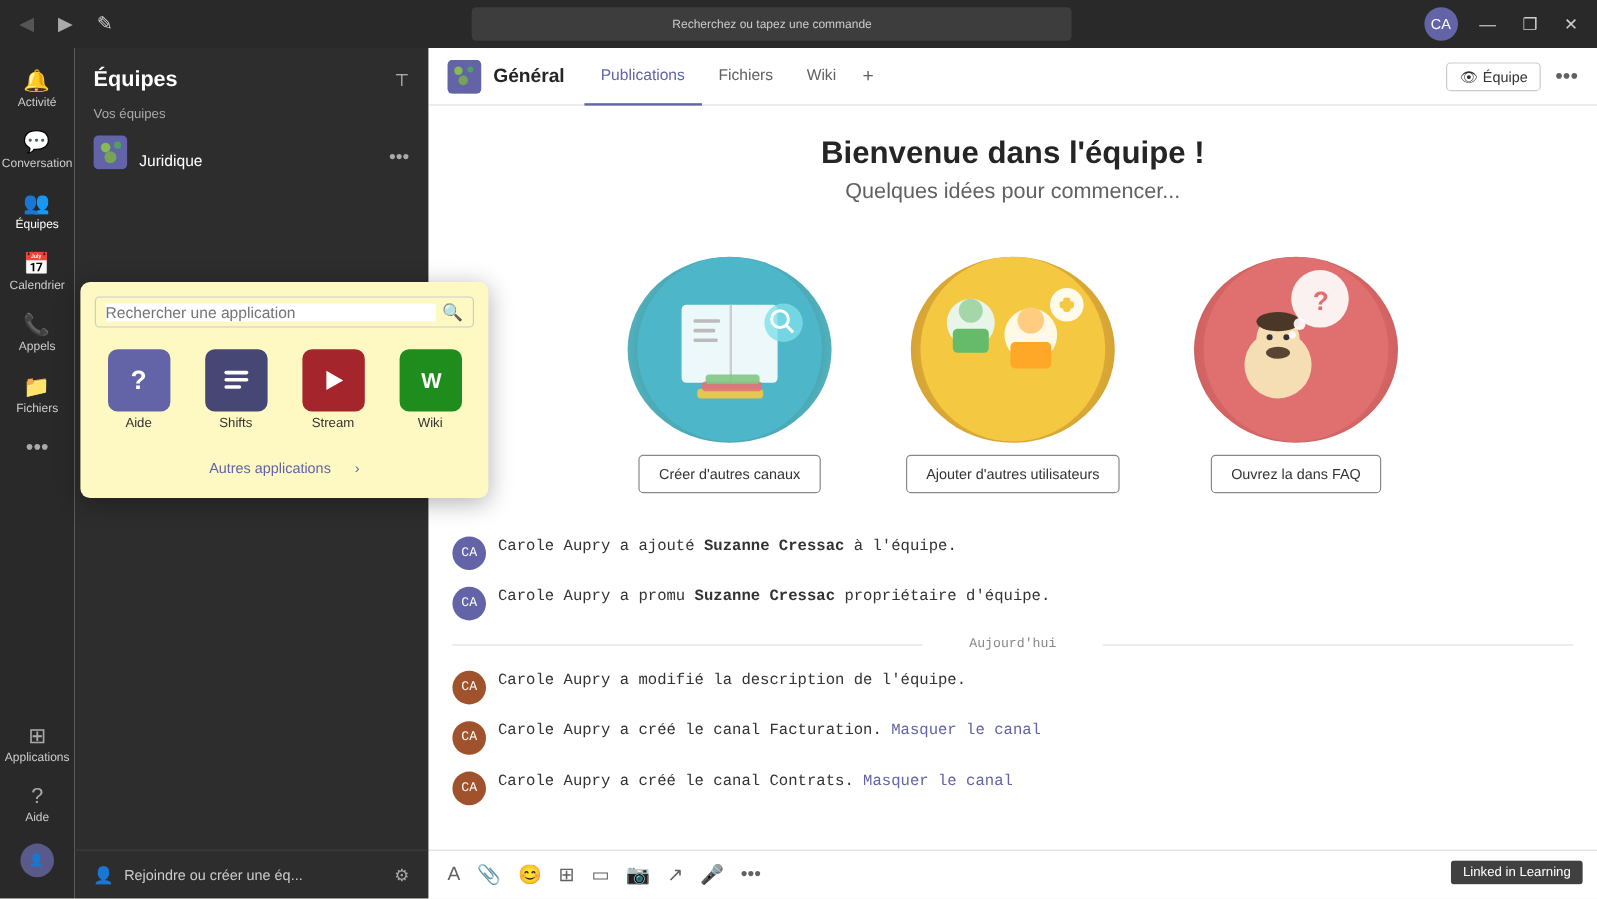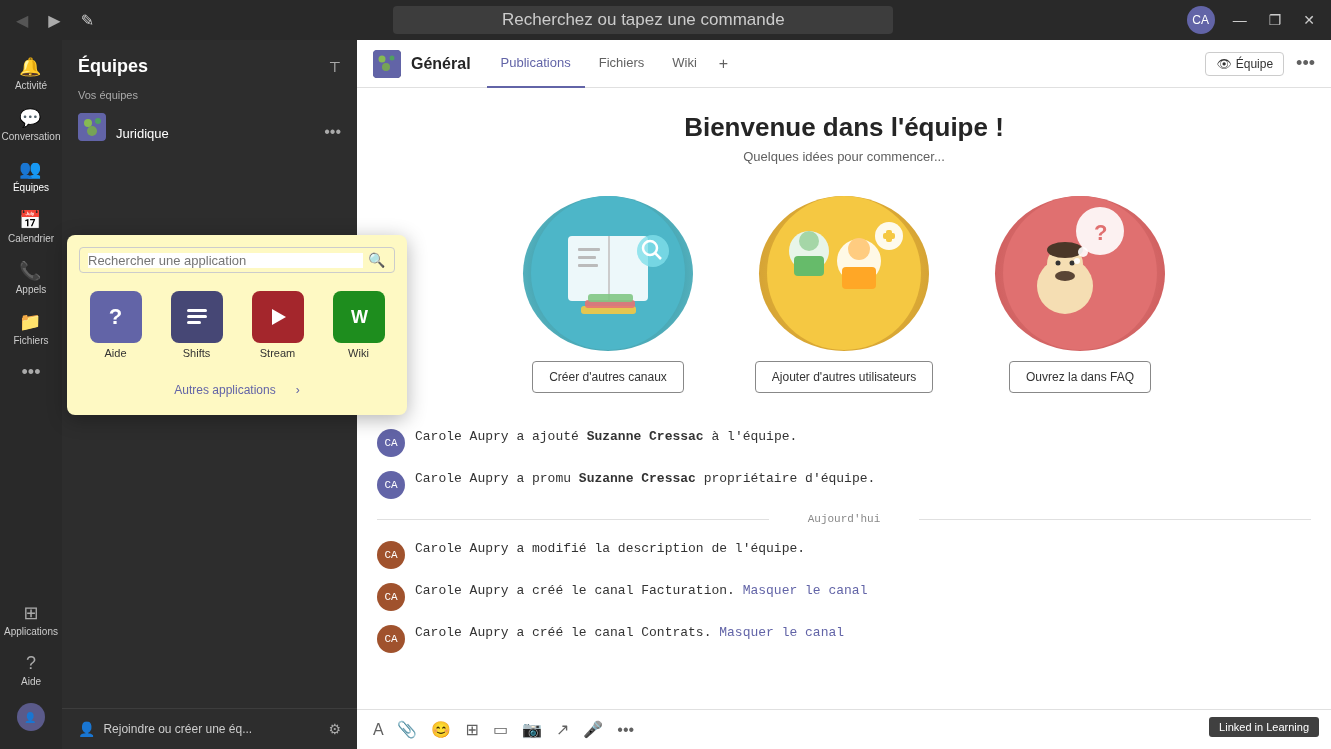--- a/index.html
+++ b/index.html
@@ -51,7 +51,7 @@
       align-items: center;
       justify-content: center;
       color: #ccc;
-      font-size: 17px;
+      font-size: 10px;
       margin: 0 auto;
     }
     .titlebar-right {

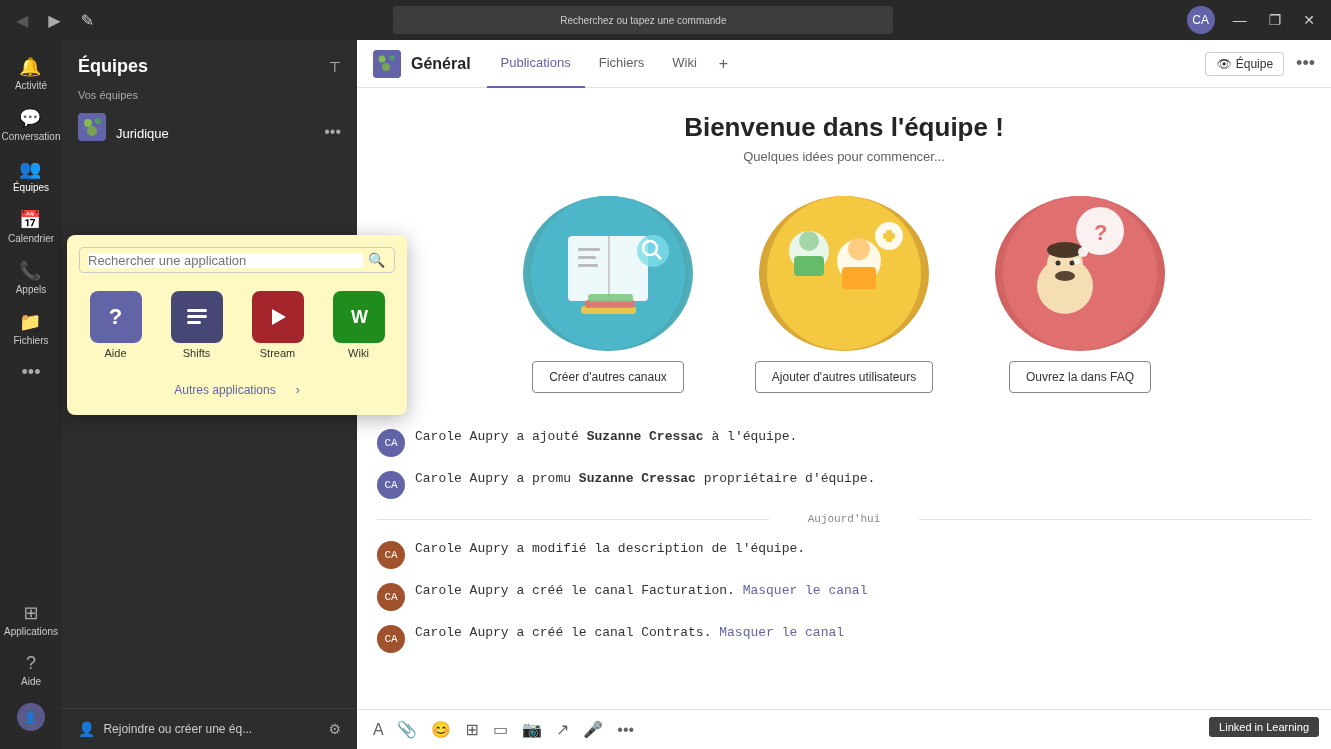--- a/index.html
+++ b/index.html
@@ -387,9 +387,9 @@
       margin-bottom: 6px;
     }
     .welcome-subtitle {
-      font-size: 13px;
+      font-size: 18px;
       color: #616161;
-      margin-bottom: 12px;
+      margin-bottom: 24px;
     }
 
     

